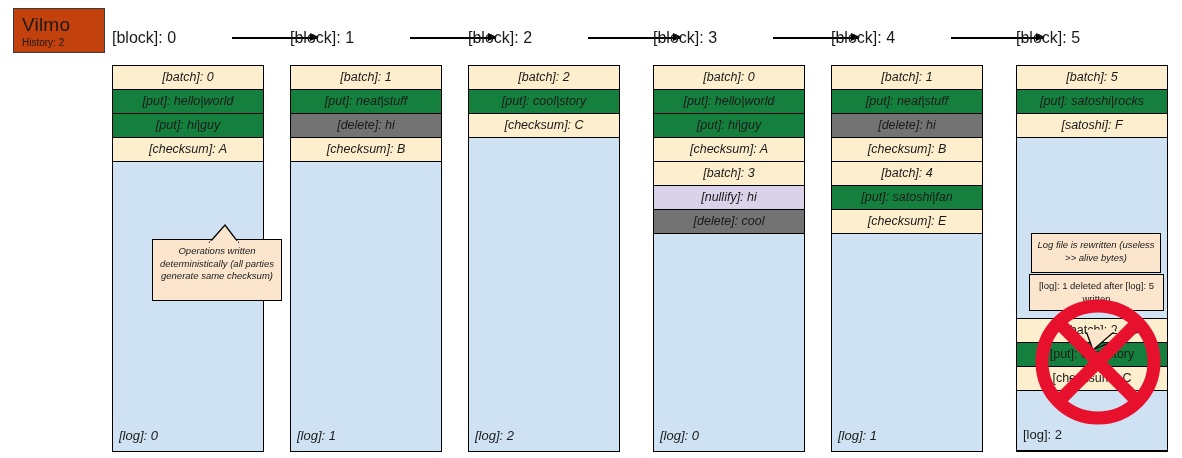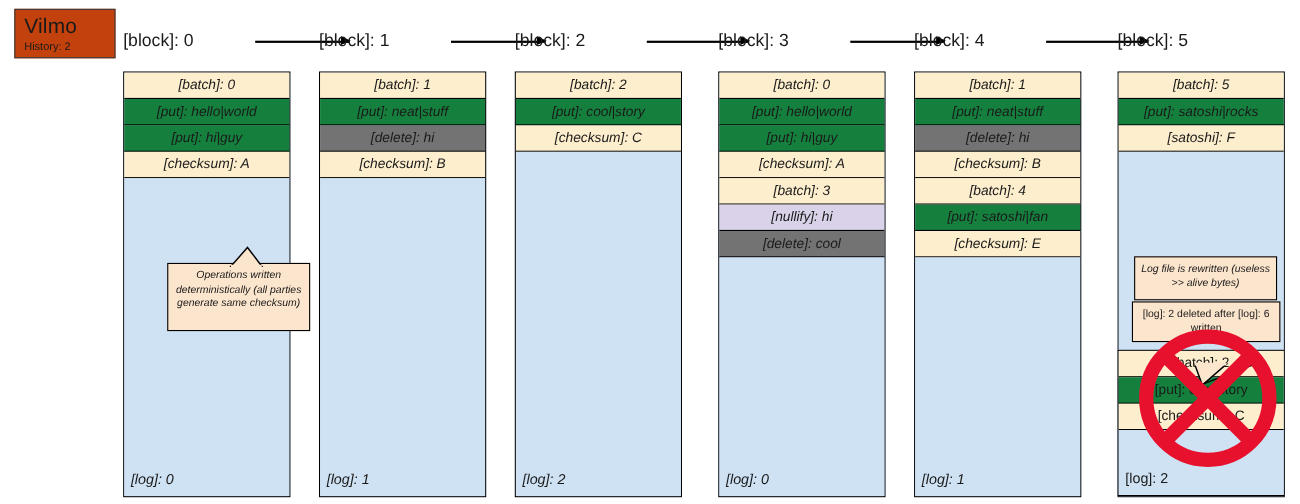--- a/index.html
+++ b/index.html
@@ -316,7 +316,7 @@
 </svg>
 
 <div class="callout" style="left: 1029px; top: 274px; width: 135px; min-height: 34px;">
-    <p>[log]: 2 deleted after [log]: 6 written</p>
+    <p>[log]: 1 deleted after [log]: 5 written</p>
     <span class="tail tail-dr" style="left: 55px;">
       <svg width="60" height="22" viewBox="0 0 60 22">
         <polygon points="1,1 8,20 30,1" fill="#fce5cd" stroke="#000" stroke-width="1.3"></polygon>

